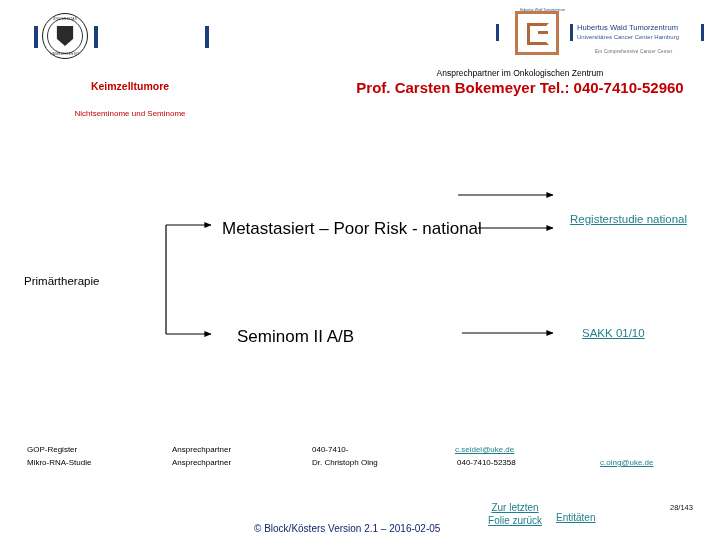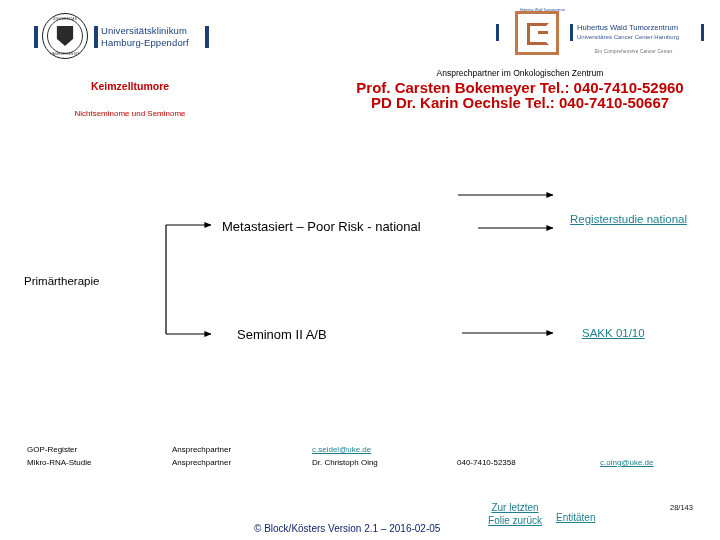--- a/index.html
+++ b/index.html
@@ -159,10 +159,6 @@
     <div id="uke-seal-ring-text2">HAMBURGENSIS</div>
   </div>
   <div class="uke-bar" id="uke-bar-m"></div>
-  <div id="uke-wordmark">
-    <div>Universitätsklinikum</div>
-    <div>Hamburg-Eppendorf</div>
-  </div>
   <div class="uke-bar" id="uke-bar-r"></div>
 </div>
 

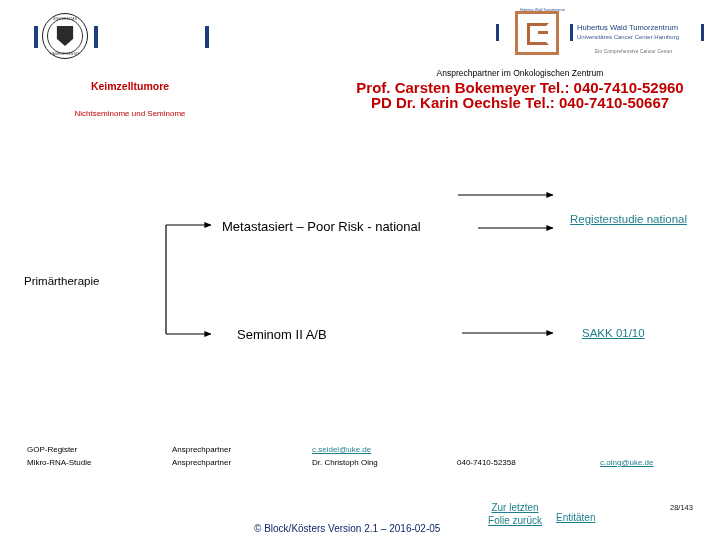--- a/index.html
+++ b/index.html
@@ -187,7 +187,6 @@
 <div class="abs" id="contact-heading">Ansprechpartner im Onkologischen Zentrum</div>
 <div class="abs" id="contact-list">
   <div>Prof. Carsten Bokemeyer Tel.: 040-7410-52960</div>
-  <div>PD Dr. Karin Oechsle Tel.: 040-7410-50667</div>
 </div>
 
 <svg class="abs" id="diagram-svg">

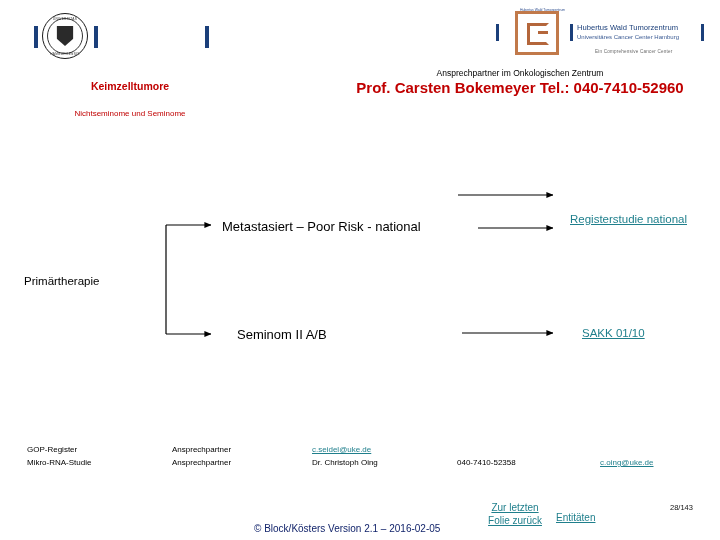--- a/index.html
+++ b/index.html
@@ -110,7 +110,7 @@
   }
 
   
-  .node-text { font-size: 13px; color: #000; white-space: nowrap; }
+  .node-text { font-size: 17px; color: #000; white-space: nowrap; }
   #node-metastasiert { left: 222px; top: 219px; }
   #node-seminom { left: 237px; top: 327px; }
   #label-primaertherapie { left: 24px; top: 275px; font-size: 11.5px; }

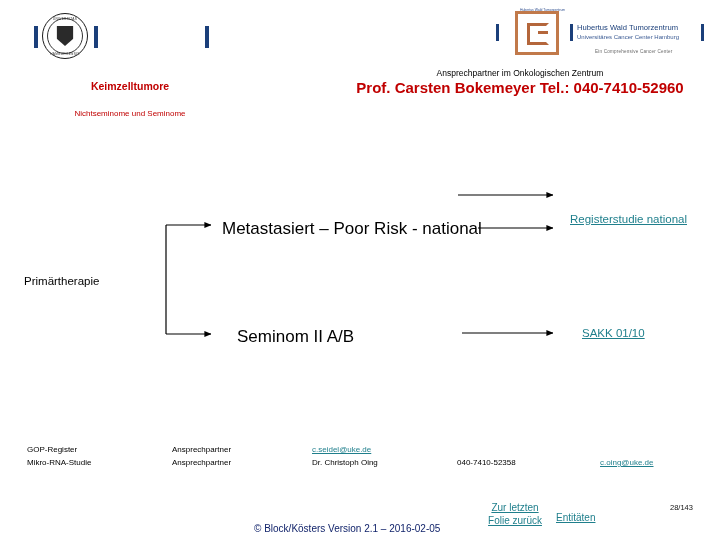--- a/index.html
+++ b/index.html
@@ -218,6 +218,7 @@
   <div class="row">
     <div class="c0">GOP-Register</div>
     <div class="c1">Ansprechpartner</div>
+    <div class="c3">040-7410-</div>
     <div class="c4 mail">c.seidel@uke.de</div>
   </div>
   <div class="row">

